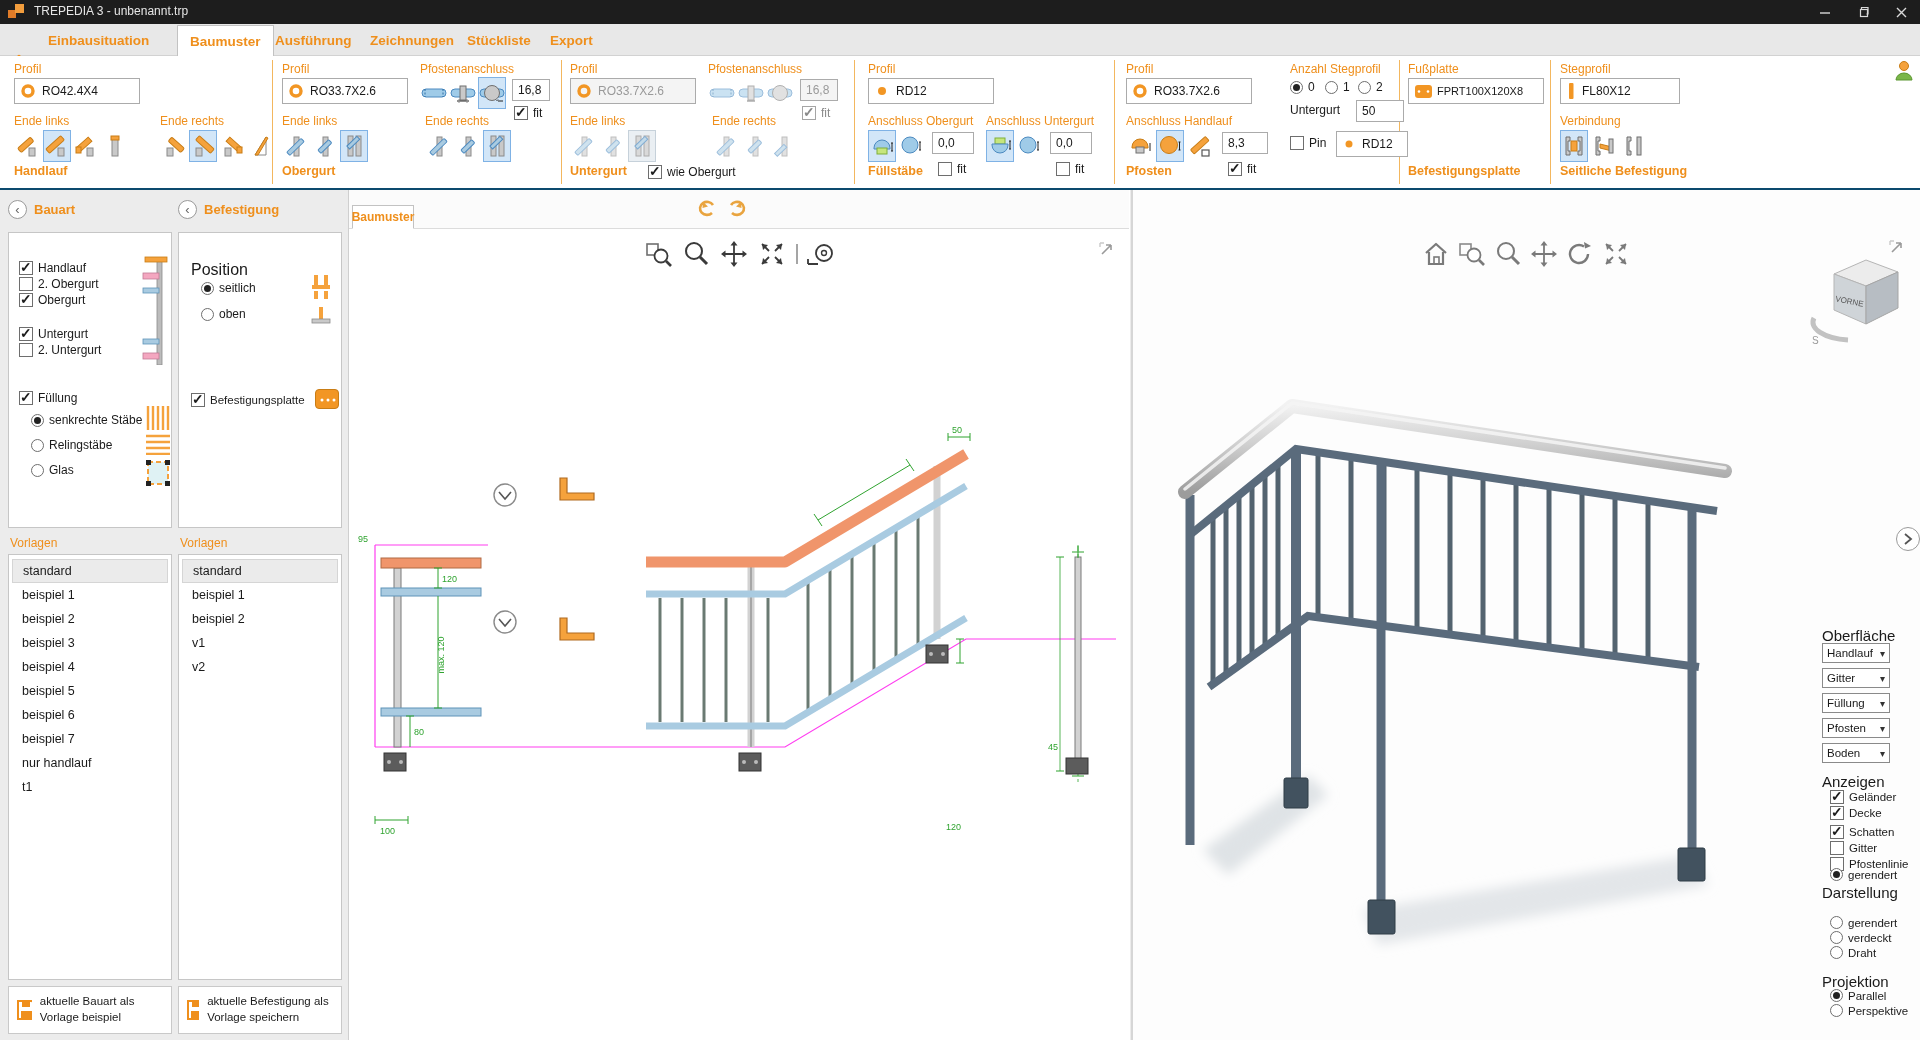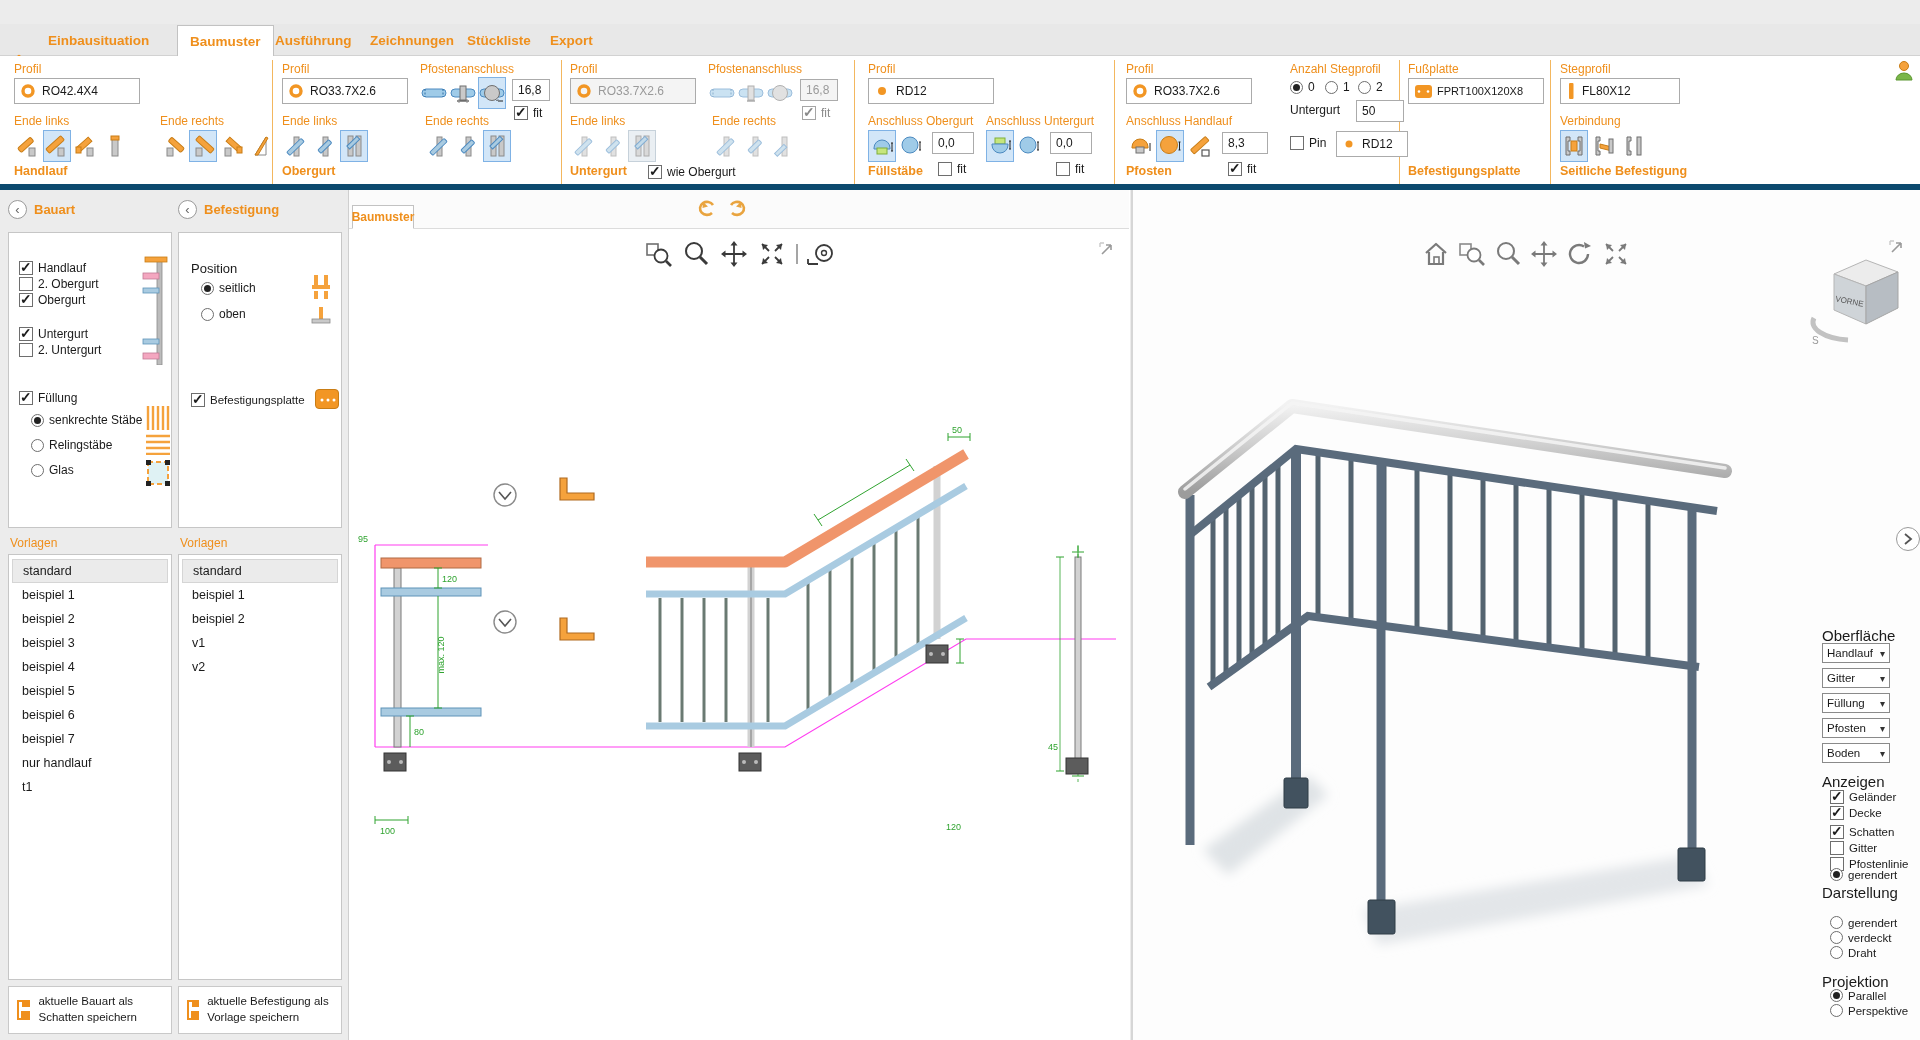--- a/index.html
+++ b/index.html
@@ -69,6 +69,29 @@
 
 <div id="app">
 
+  <div class="titlebar">
+    <svg class="abs" style="left:8px;top:4px" width="18" height="16">
+      <rect x="0" y="6" width="8" height="8" fill="#e07b28"></rect>
+        <rect x="7" y="0" width="9" height="9" fill="#f29d3d"></rect>
+    </svg>
+    <div class="title-text">TREPEDIA 3 - unbenannt.trp</div>
+    <div class="winbtn" style="left:1806px">
+      <svg width="11" height="11">
+          <line x1="0" y1="6" x2="10" y2="6" stroke="#d9d9d9" stroke-width="1.4"></line>
+        </svg>
+    </div>
+    <div class="winbtn" style="left:1844px">
+      <svg width="11" height="11">
+          <rect x="2.5" y="2.5" width="7" height="7" fill="none" stroke="#d9d9d9" stroke-width="1.2"></rect>
+          <polyline points="4.5,2.5 4.5,0.5 11,0.5 11,7 9.5,7" fill="none" stroke="#d9d9d9" stroke-width="1.2" transform="translate(-1,0)"></polyline>
+        </svg>
+    </div>
+    <div class="winbtn" style="left:1882px">
+      <svg width="11" height="11">
+          <path d="M1,1 L10,10 M10,1 L1,10" stroke="#d9d9d9" stroke-width="1.4"></path>
+        </svg>
+    </div>
+  </div>
 
   <div class="tabbar">
     <div class="abs" style="left:8px;top:28px">

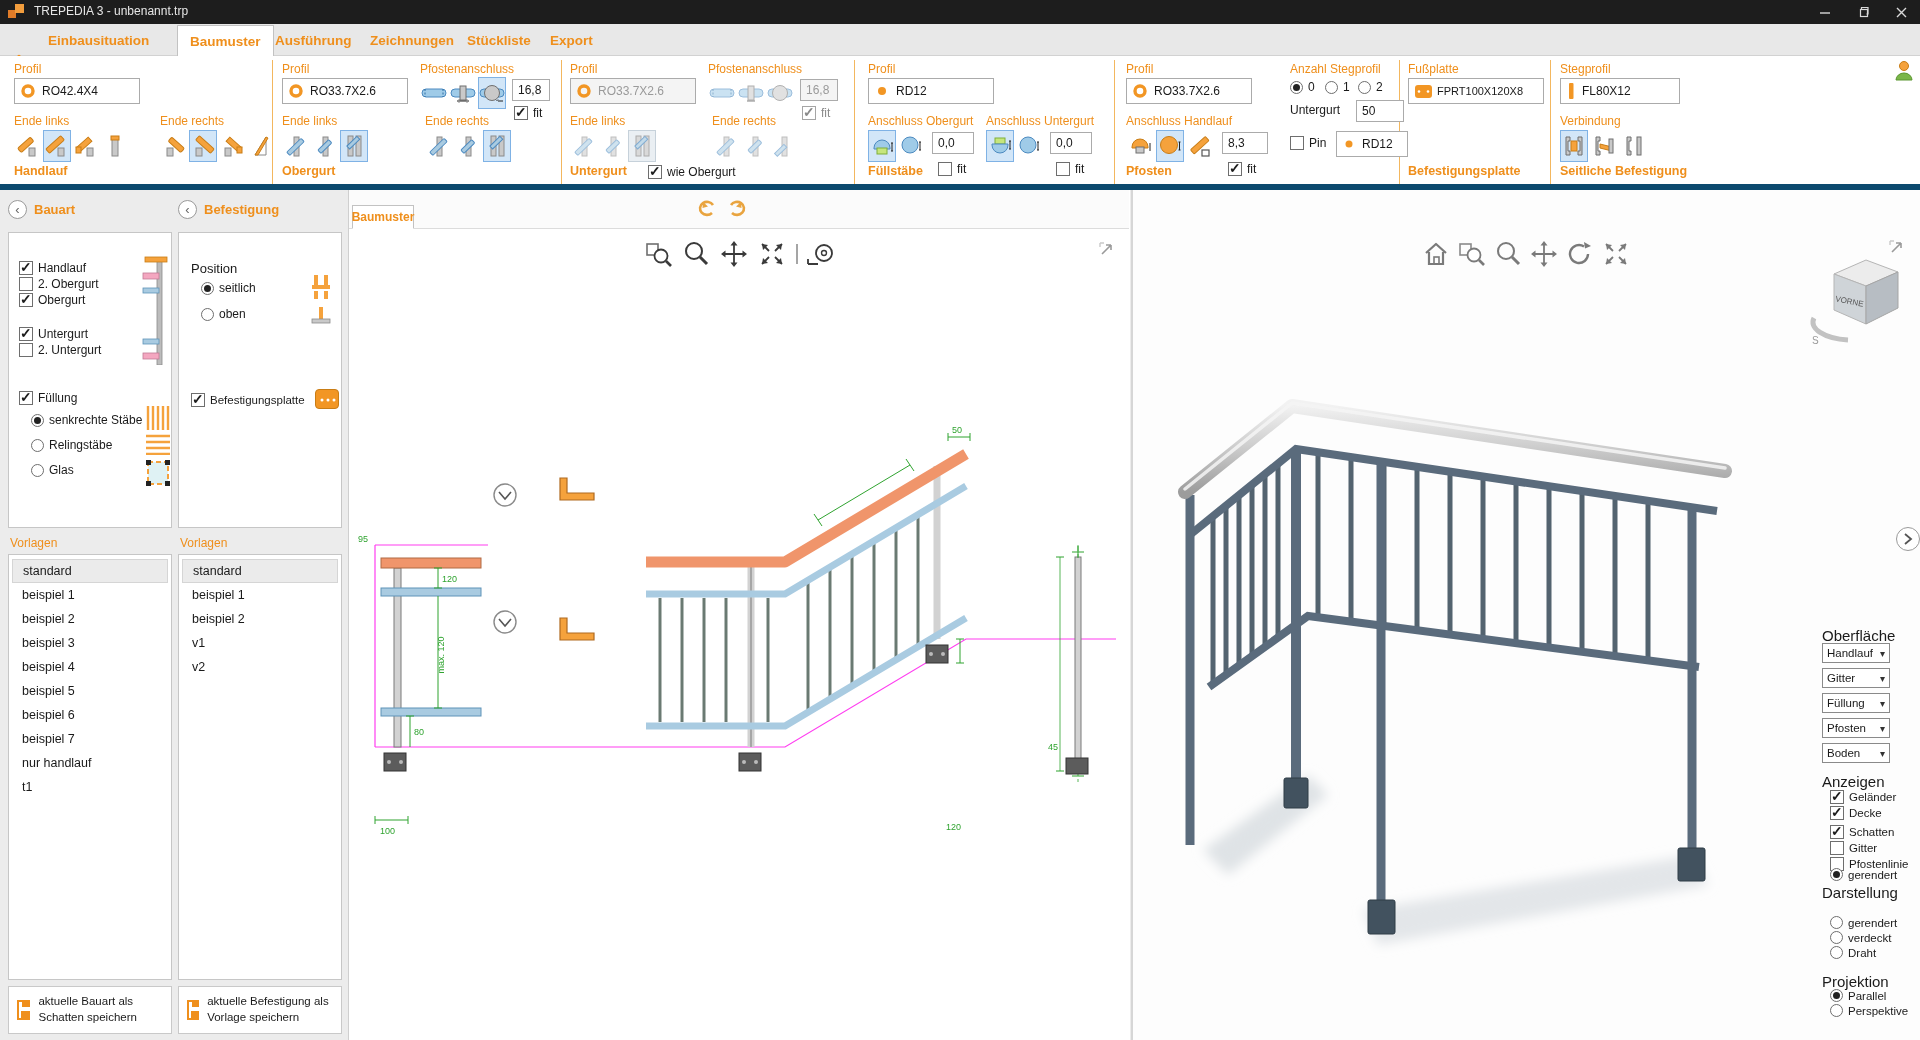--- a/index.html
+++ b/index.html
@@ -19,7 +19,7 @@
   .navtab.active { background:#ffffff; border:1px solid #c2c2c2; border-bottom:none; }
 
   
-  .ribbon { position:absolute; left:0; top:56px; width:1920px; height:134px; background:#ffffff; border-bottom:6px solid #0c4a6e; }
+  .ribbon { position:absolute; left:0; top:56px; width:1920px; height:134px; background:#ffffff; border-bottom:2px solid #0c4a6e; }
   .rdiv { position:absolute; top:4px; width:1px; height:124px; background:#f3b75e; }
   .rlbl { position:absolute; font-size:12px; color:#ef8f1c; white-space:nowrap; }
   .grplbl { position:absolute; font-size:12.5px; font-weight:bold; color:#ef8f1c; white-space:nowrap; }

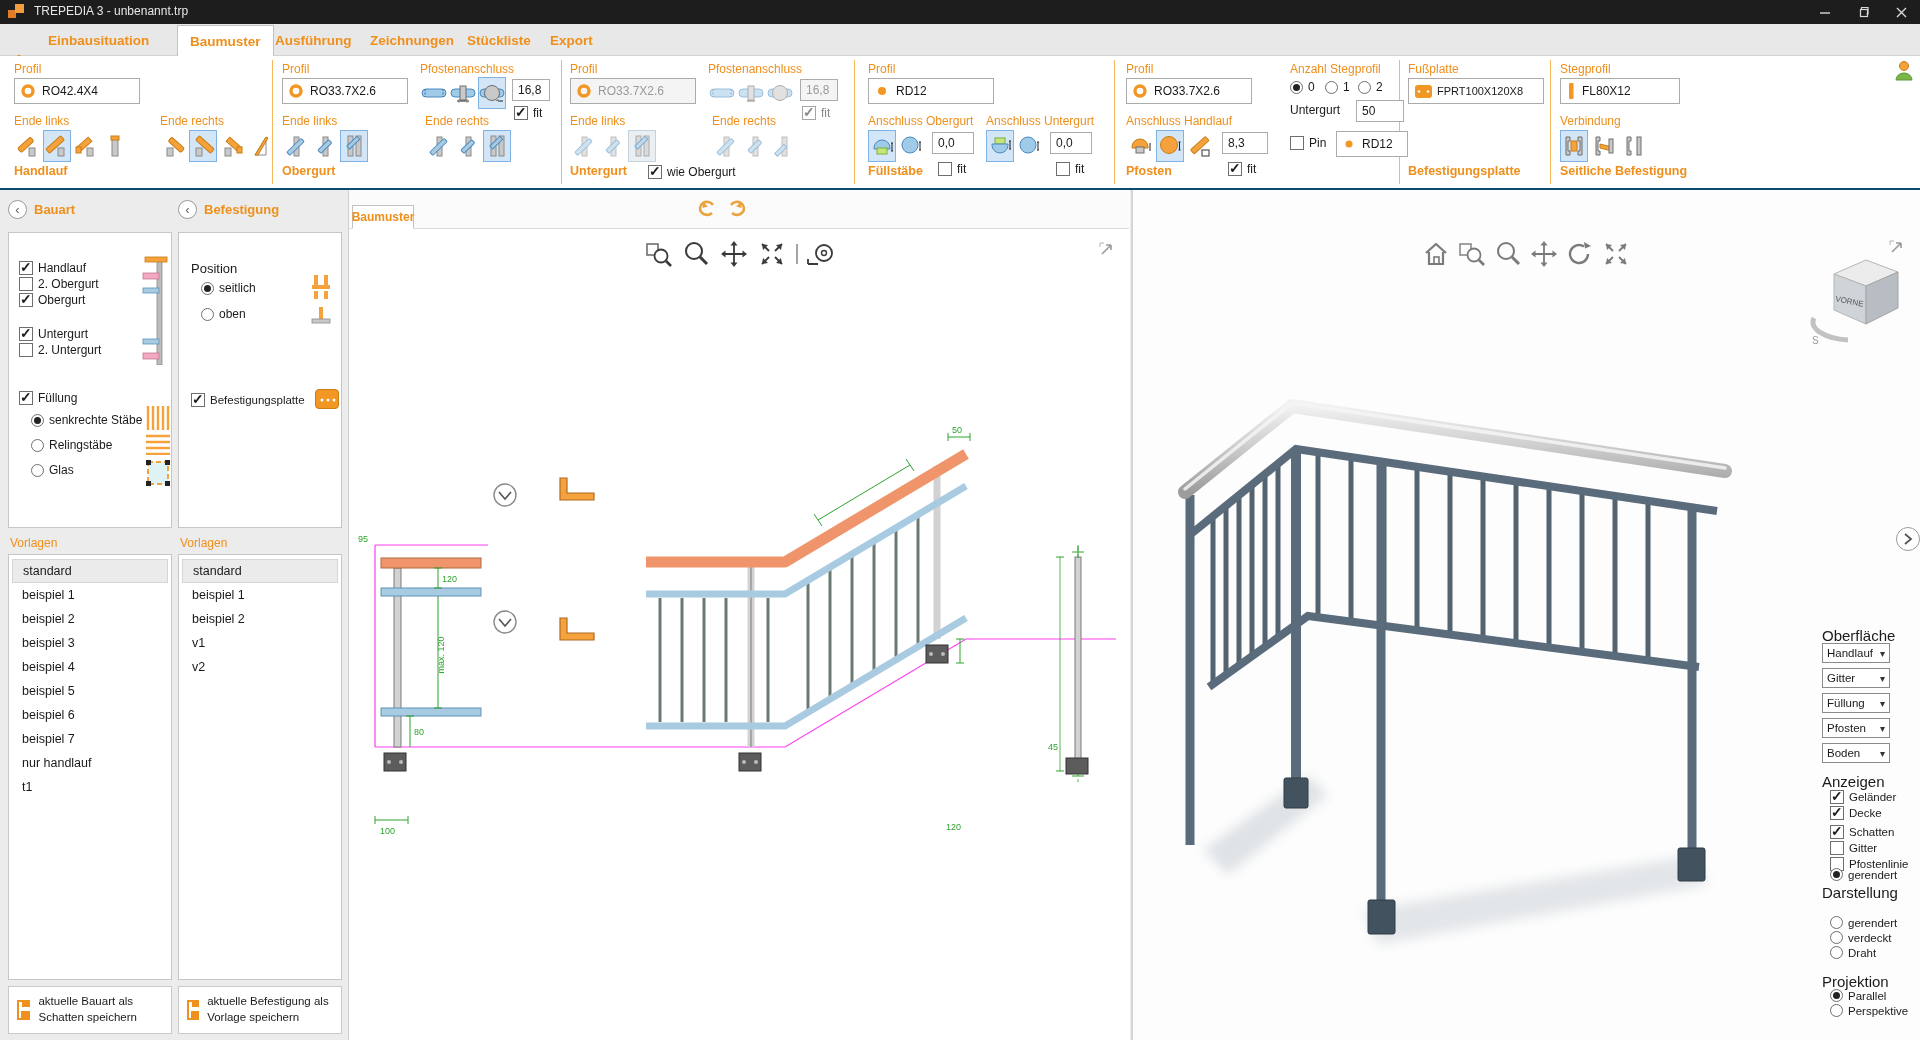--- a/index.html
+++ b/index.html
@@ -645,7 +645,7 @@
     <span class="ptitle">Befestigung</span>
   </div>
   <div class="pbox" style="left:178px;top:232px;width:164px;height:296px">
-    <div class="sidelbl" style="left:12px;top:28px;font-size:13px">Position</div>
+    <div class="sidelbl" style="left:12px;top:28px;font-size:16px">Position</div>
     <div class="ctlrow" style="left:22px;top:48px">
         <span class="rdo on"></span>
         <span>seitlich</span>

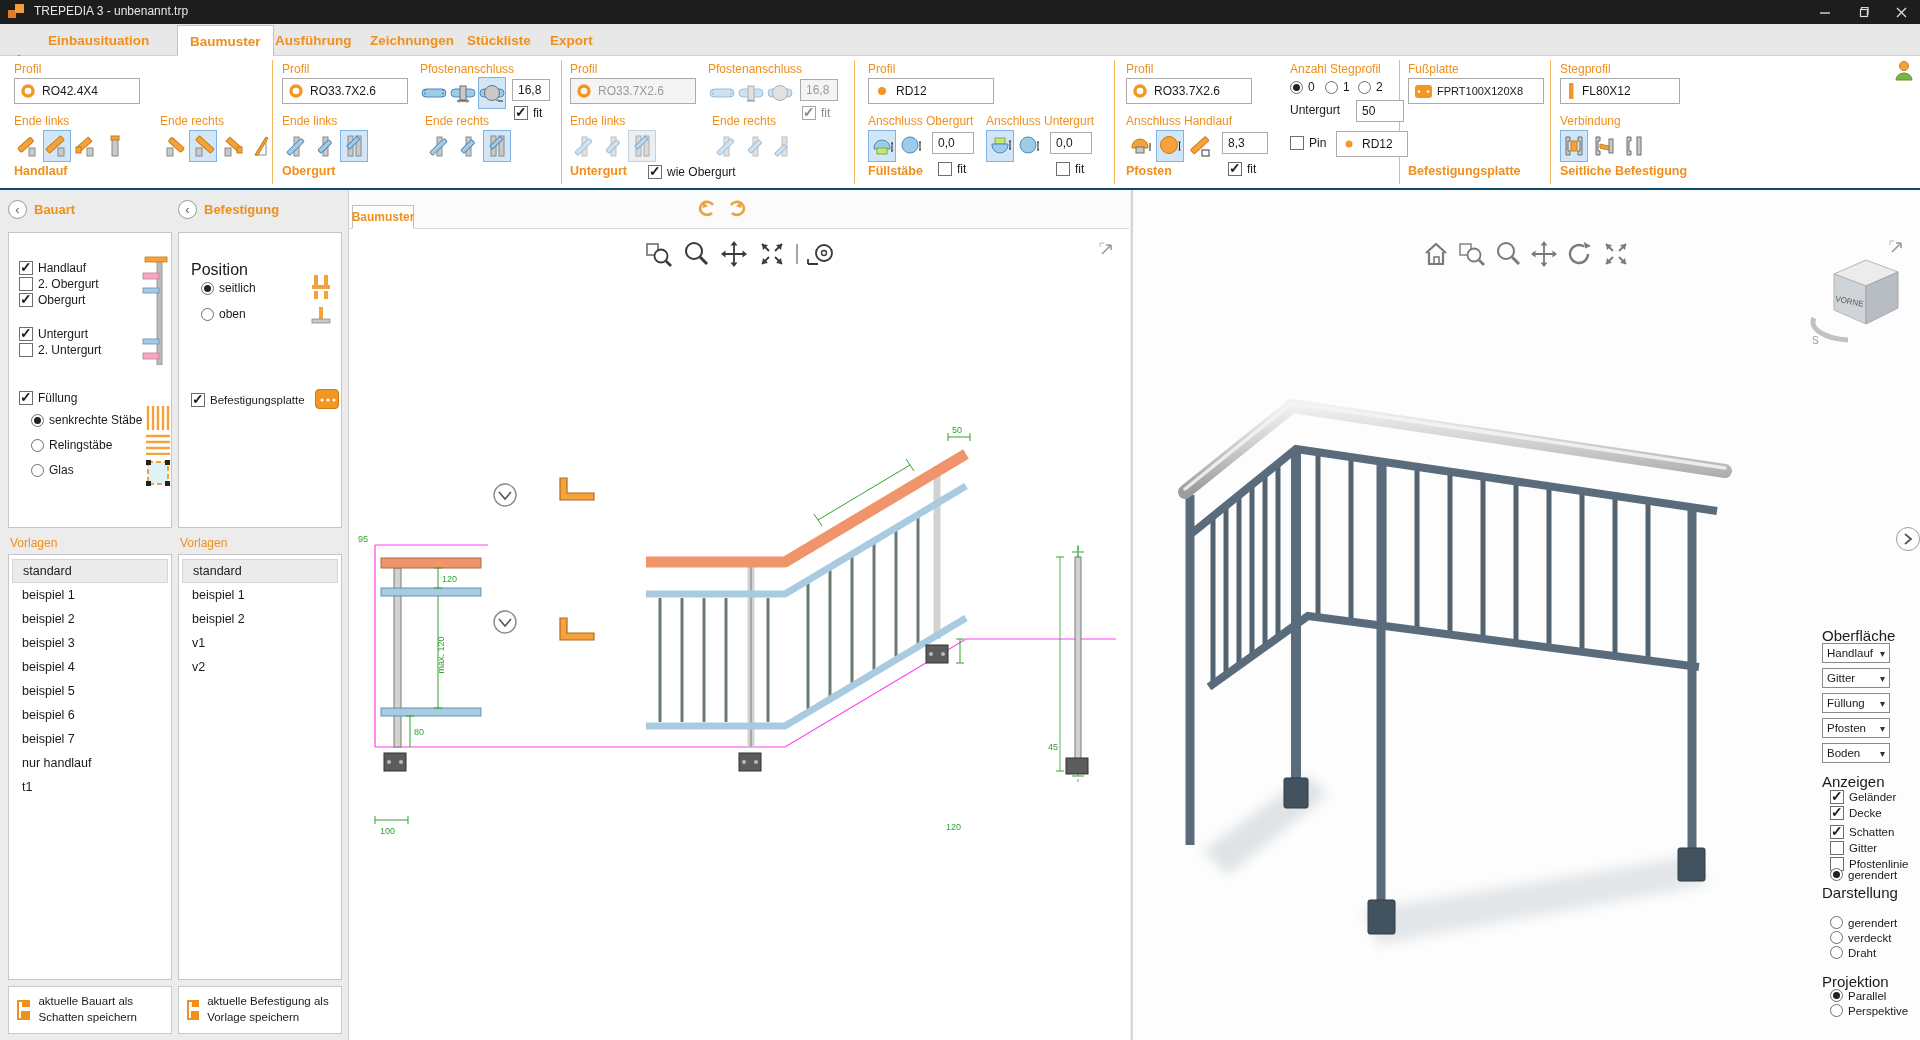--- a/index.html
+++ b/index.html
@@ -637,7 +637,7 @@
         <rect x="7" y="3" width="8" height="6" fill="#ef8f1c"></rect>
         <rect x="6" y="13" width="12" height="8" fill="#ef8f1c"></rect>
       </svg>
-    <span>aktuelle Bauart als Schatten speichern</span>
+    <span>aktuelle Bauart als Vorlage beispiel</span>
   </div>
 
   <div class="phead" style="left:178px;top:200px">

